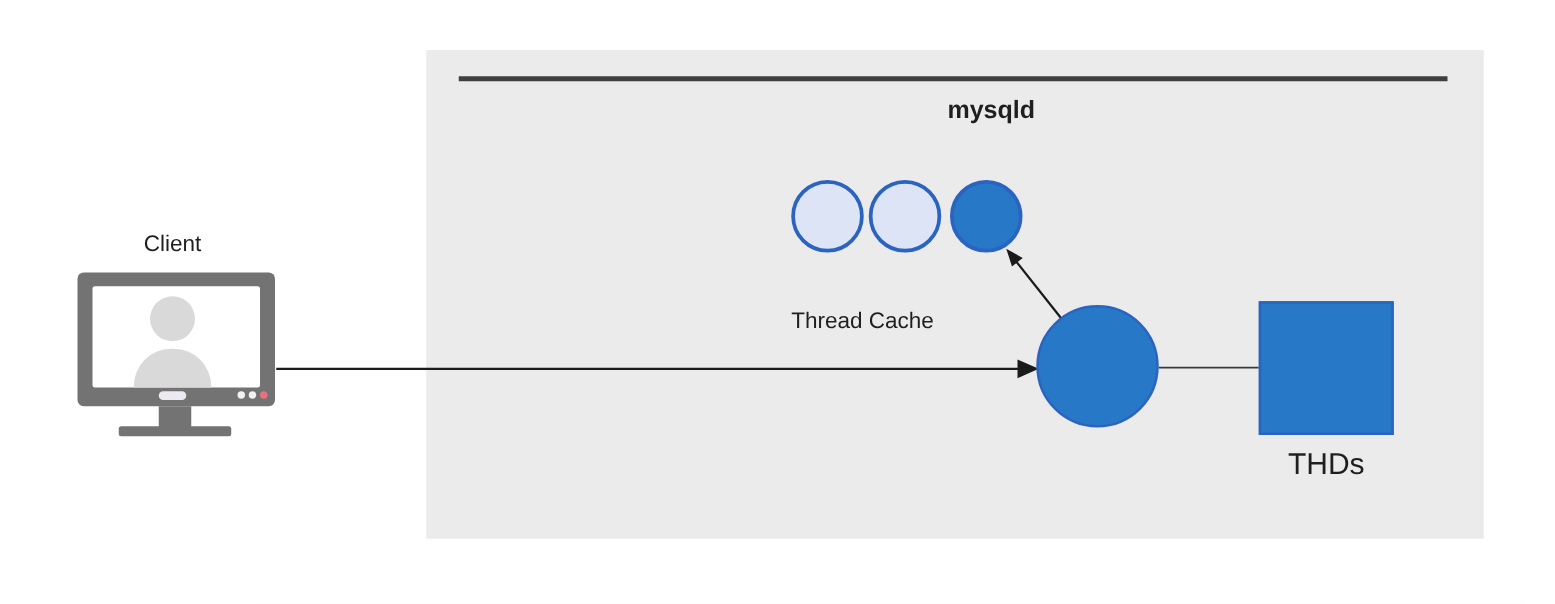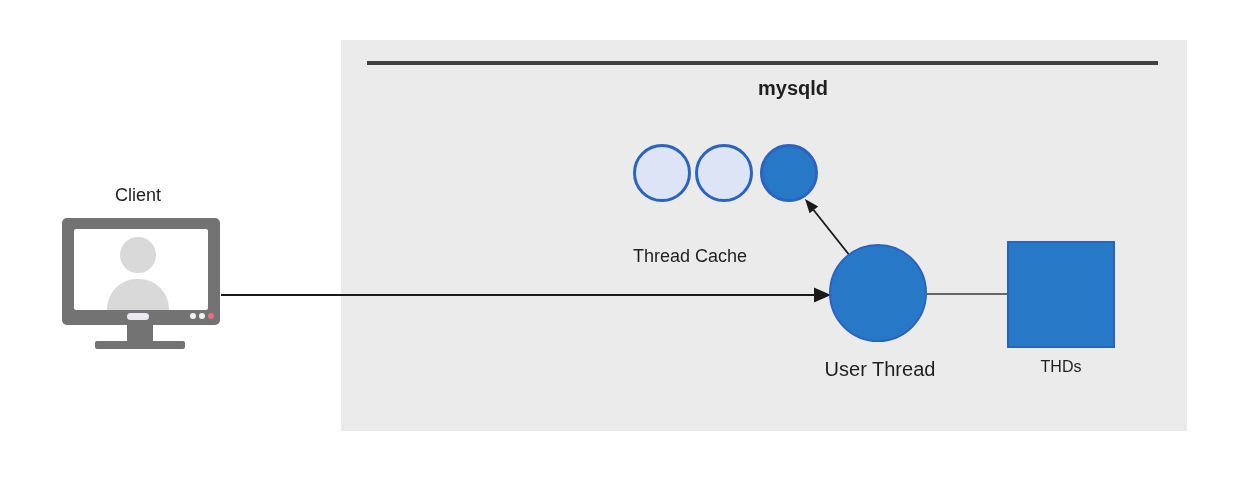--- a/index.html
+++ b/index.html
@@ -82,7 +82,6 @@
   <div class="abs label centered cache-label">Thread Cache</div>
 
   <div class="abs circle user-thread-circle"></div>
-  <div class="abs label centered user-thread-label">User Thread</div>
 
   <div class="abs thds-square"></div>
   <div class="abs label centered thds-label">THDs</div>

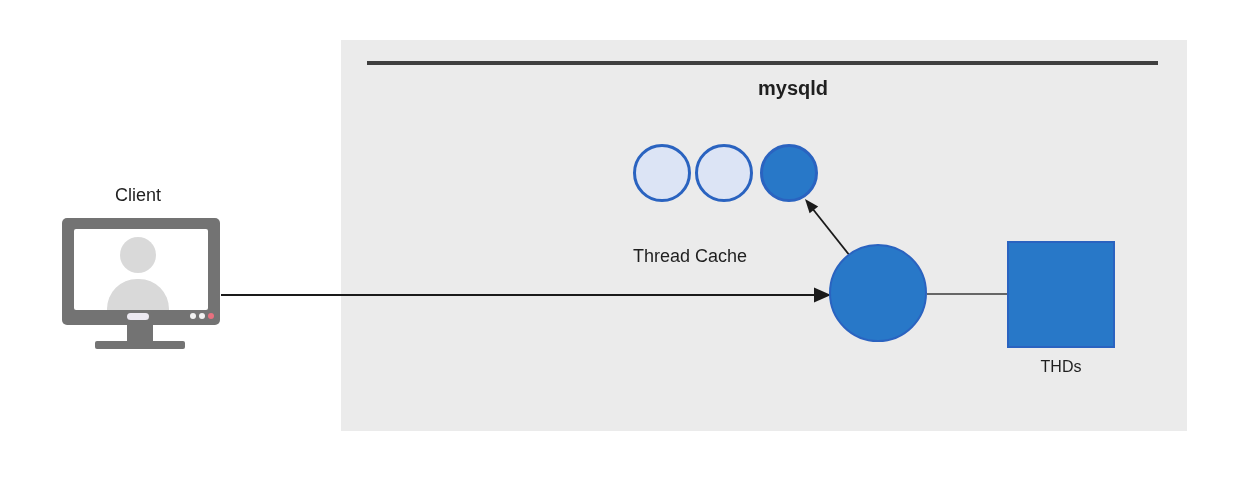--- a/index.html
+++ b/index.html
@@ -32,7 +32,7 @@
 
   
   .thds-square{left:1007px;top:241px;width:108px;height:107px;background:var(--blue-fill);border:2px solid var(--blue-stroke);box-sizing:border-box;}
-  .thds-label{left:1007px;top:358px;width:108px;font-size:16px;}
+  .thds-label{left:1007px;top:358px;width:108px;font-size:24px;}
 
   
   .com-quit-label{left:450px;top:304px;width:200px;}

